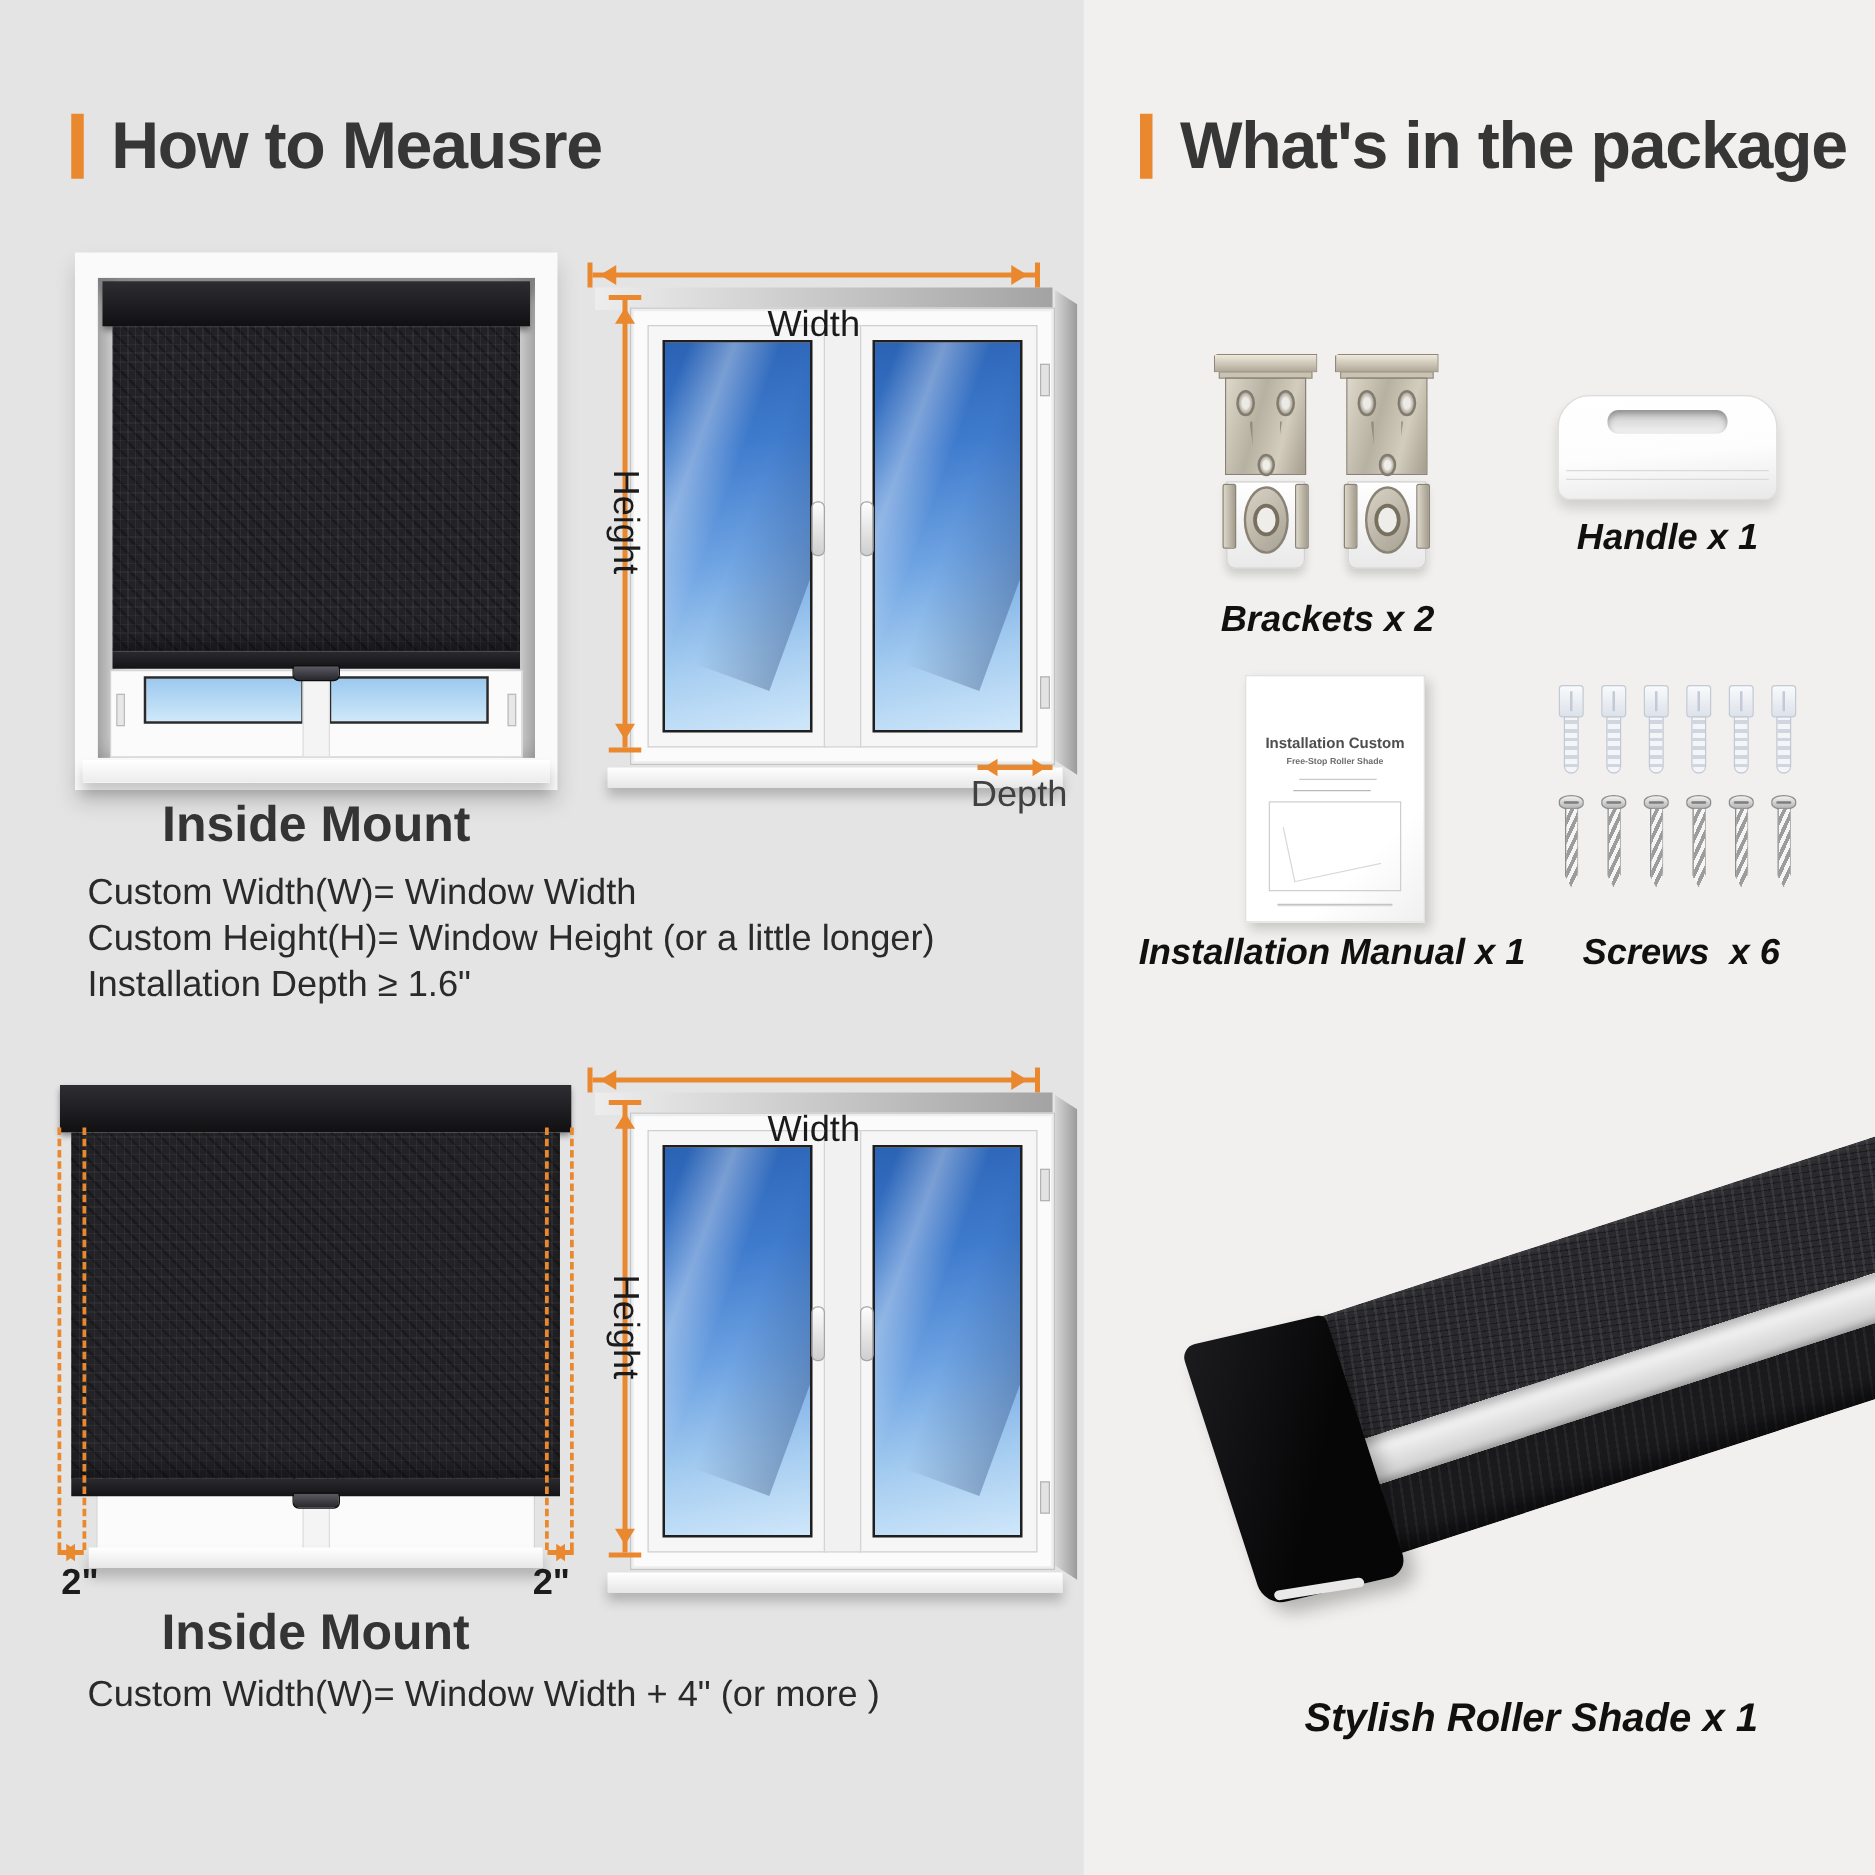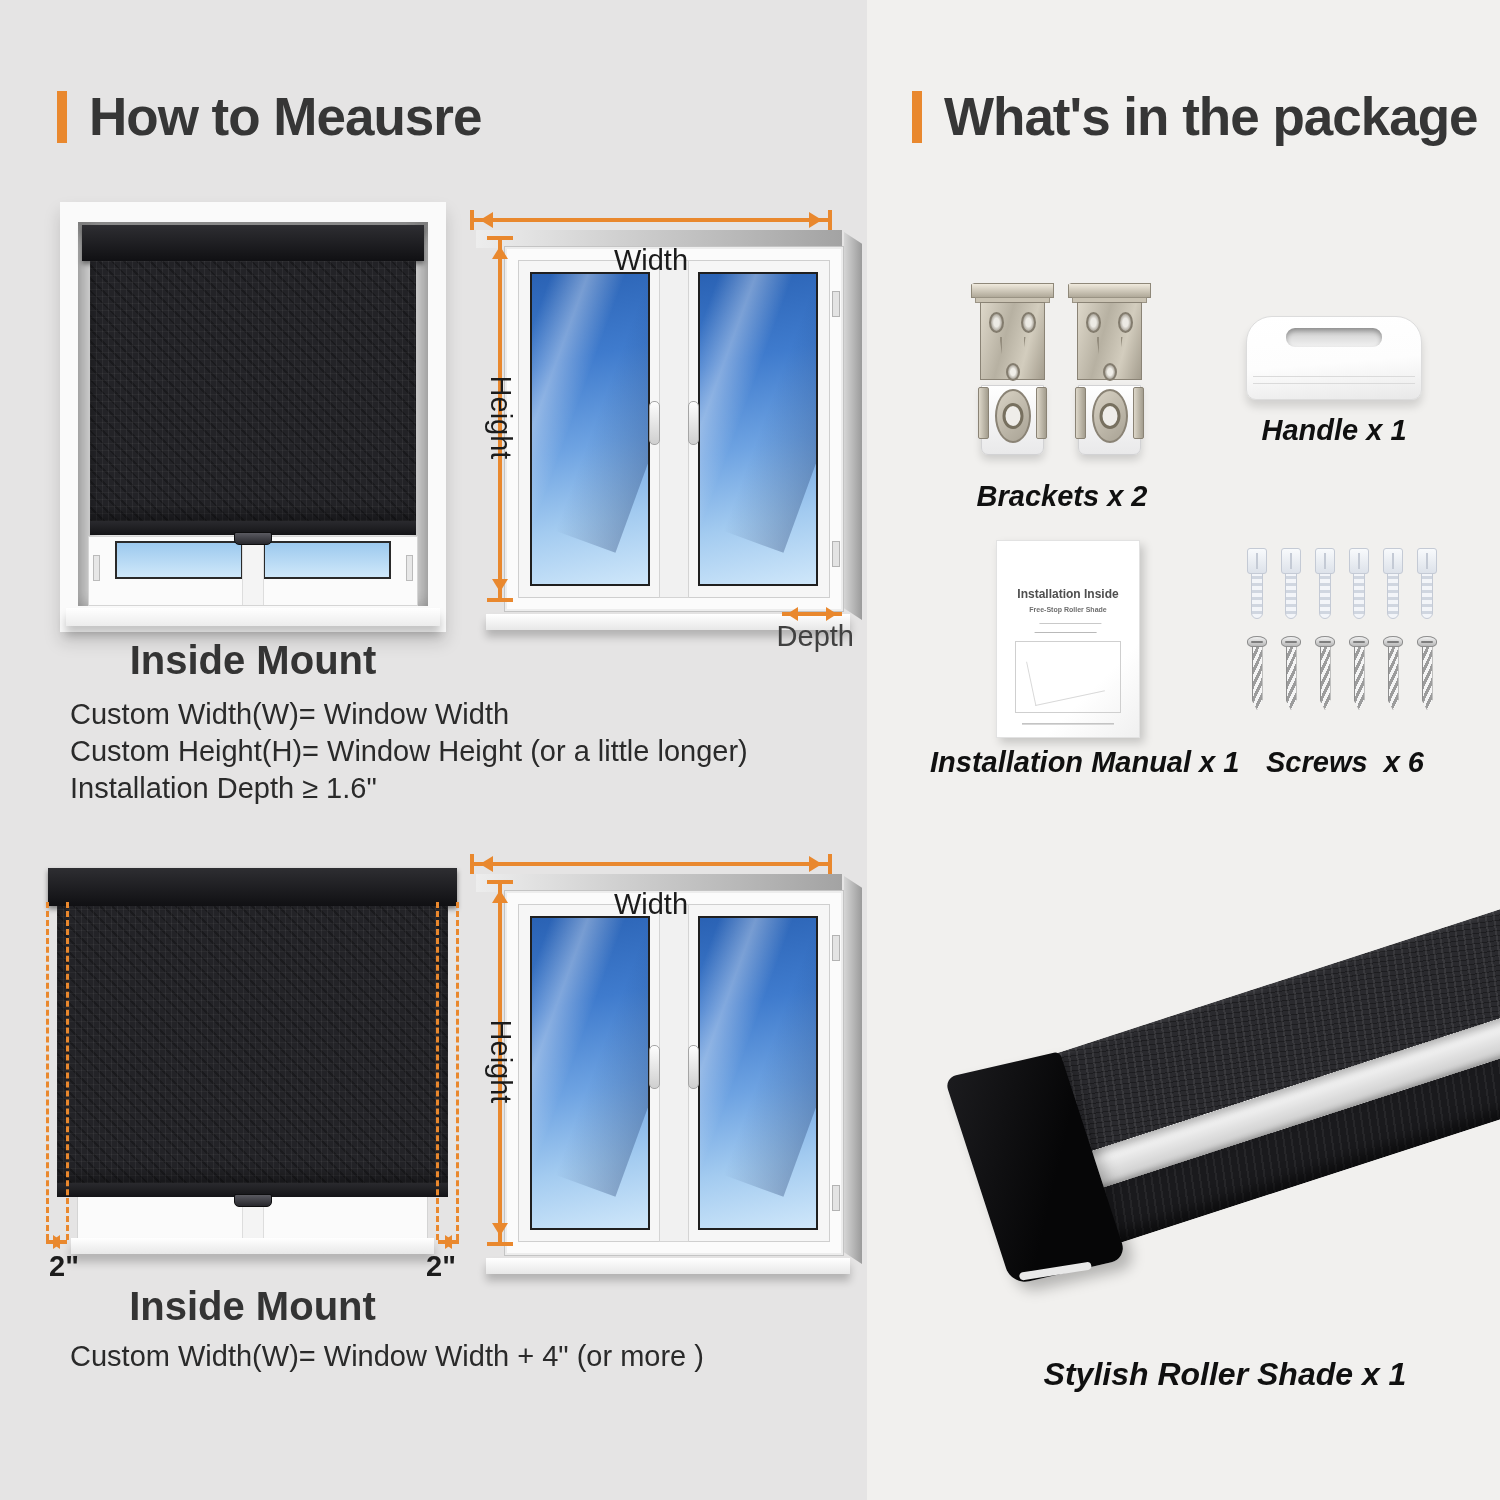--- a/index.html
+++ b/index.html
@@ -380,7 +380,7 @@
 <div class="pkg-label" style="left:1234px; top:414px; width:200px;">Handle x 1</div>
 
 <div class="manual">
-  <div class="manual-title">Installation Inside</div>
+  <div class="manual-title">Installation Custom</div>
   <div class="manual-sub">Free-Stop Roller Shade</div>
   <div class="manual-squig"></div>
   <div class="manual-box"></div>

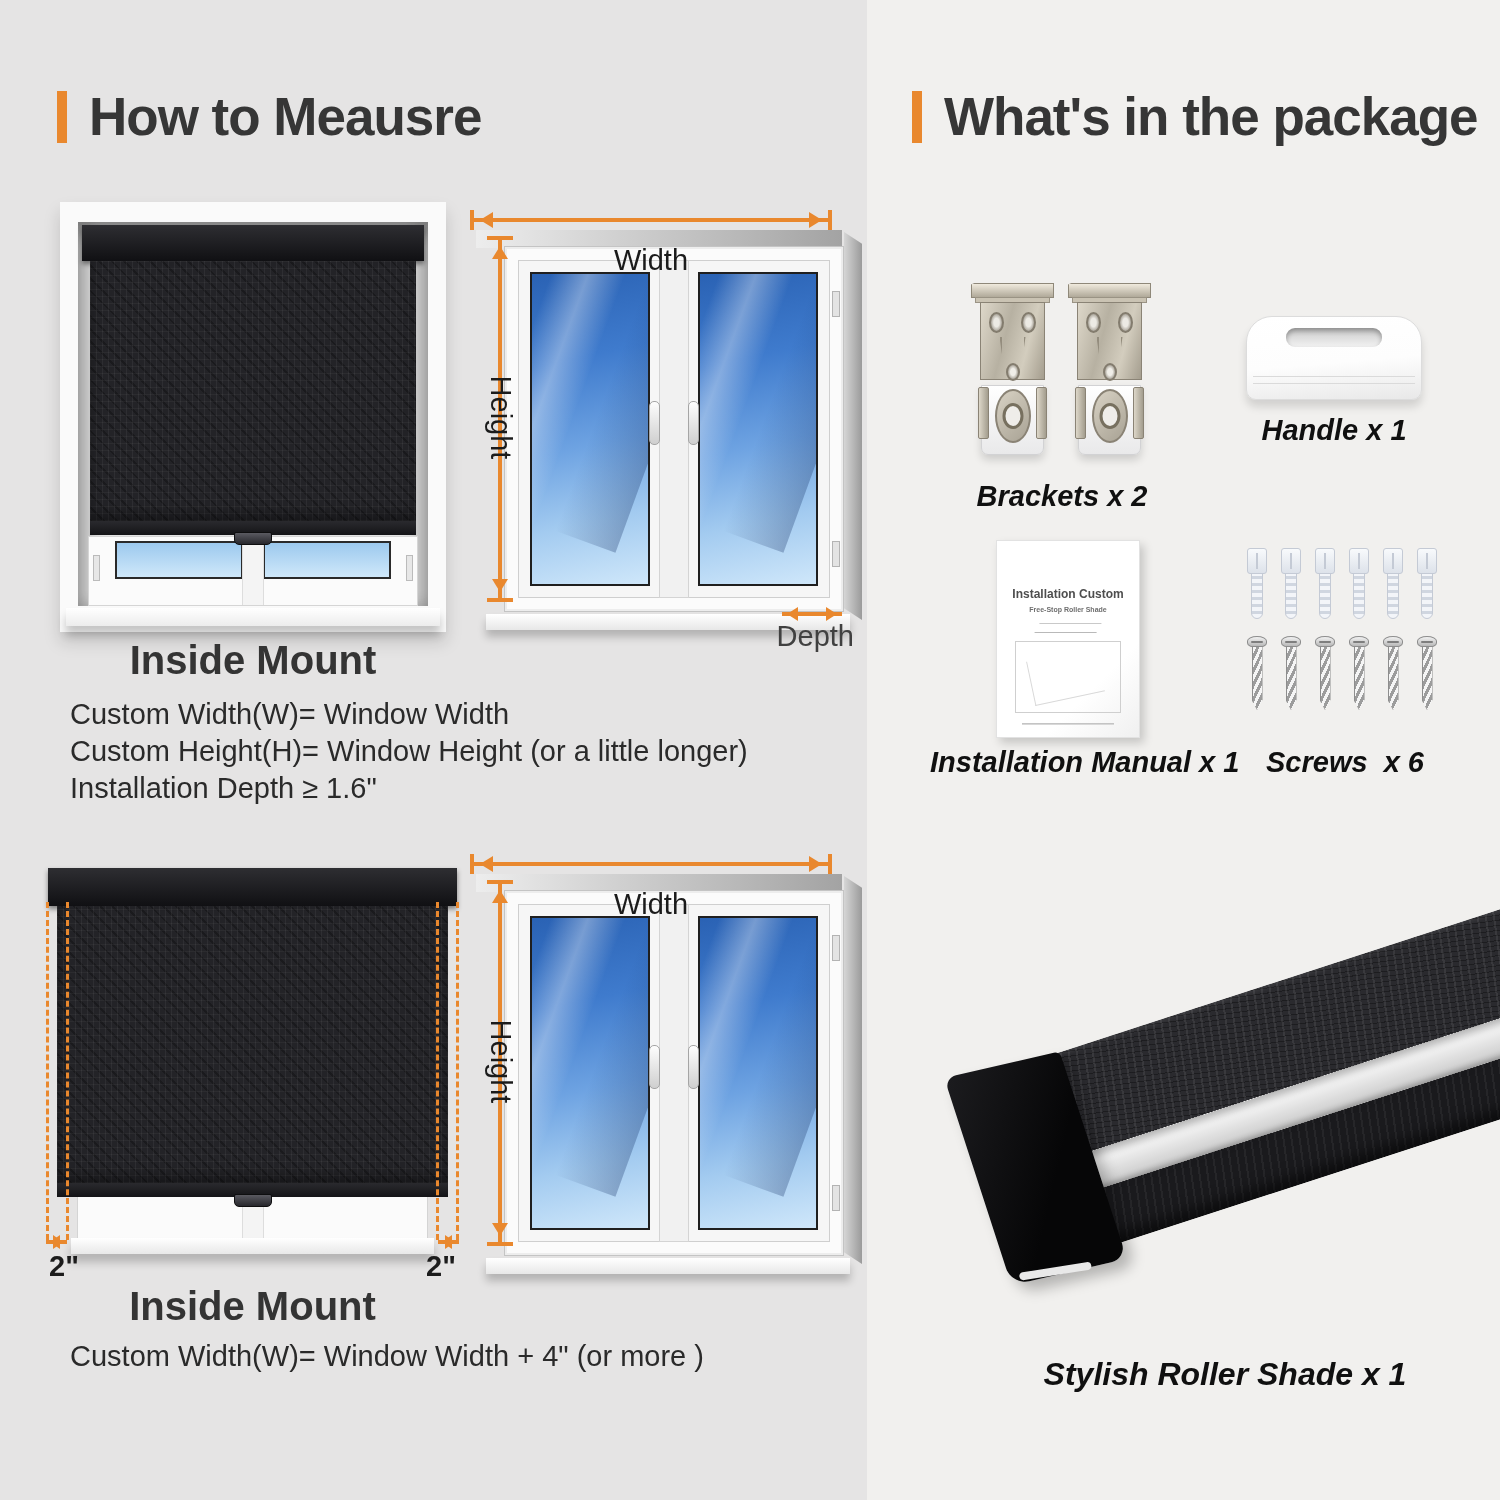--- a/index.html
+++ b/index.html
@@ -386,7 +386,7 @@
   <div class="manual-box"></div>
   <div class="manual-foot"></div>
 </div>
-<div class="pkg-label" style="left:930px; top:746px; width:300px;">Installation Manual x 1</div>
+<div class="pkg-label" style="left:911px; top:746px; width:300px;">Installation Manual x 1</div>
 
 <div class="anchors-row">
   <div class="anchor">

